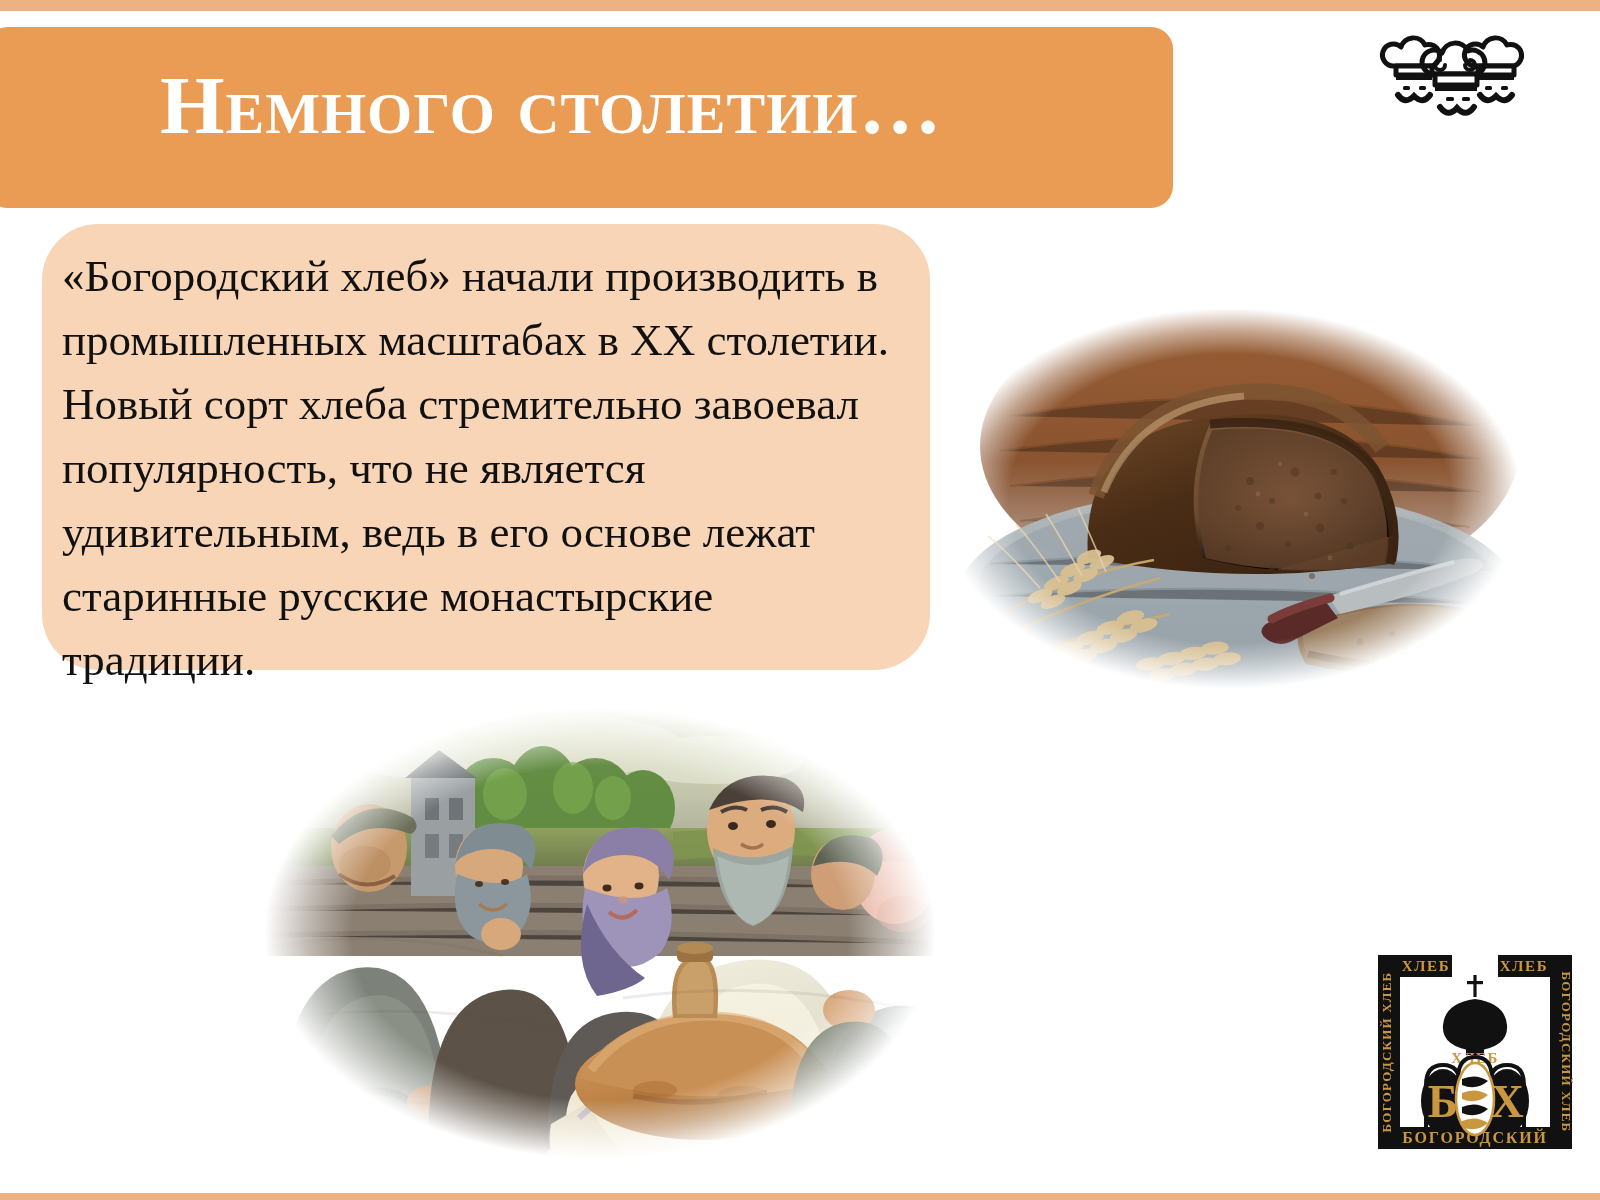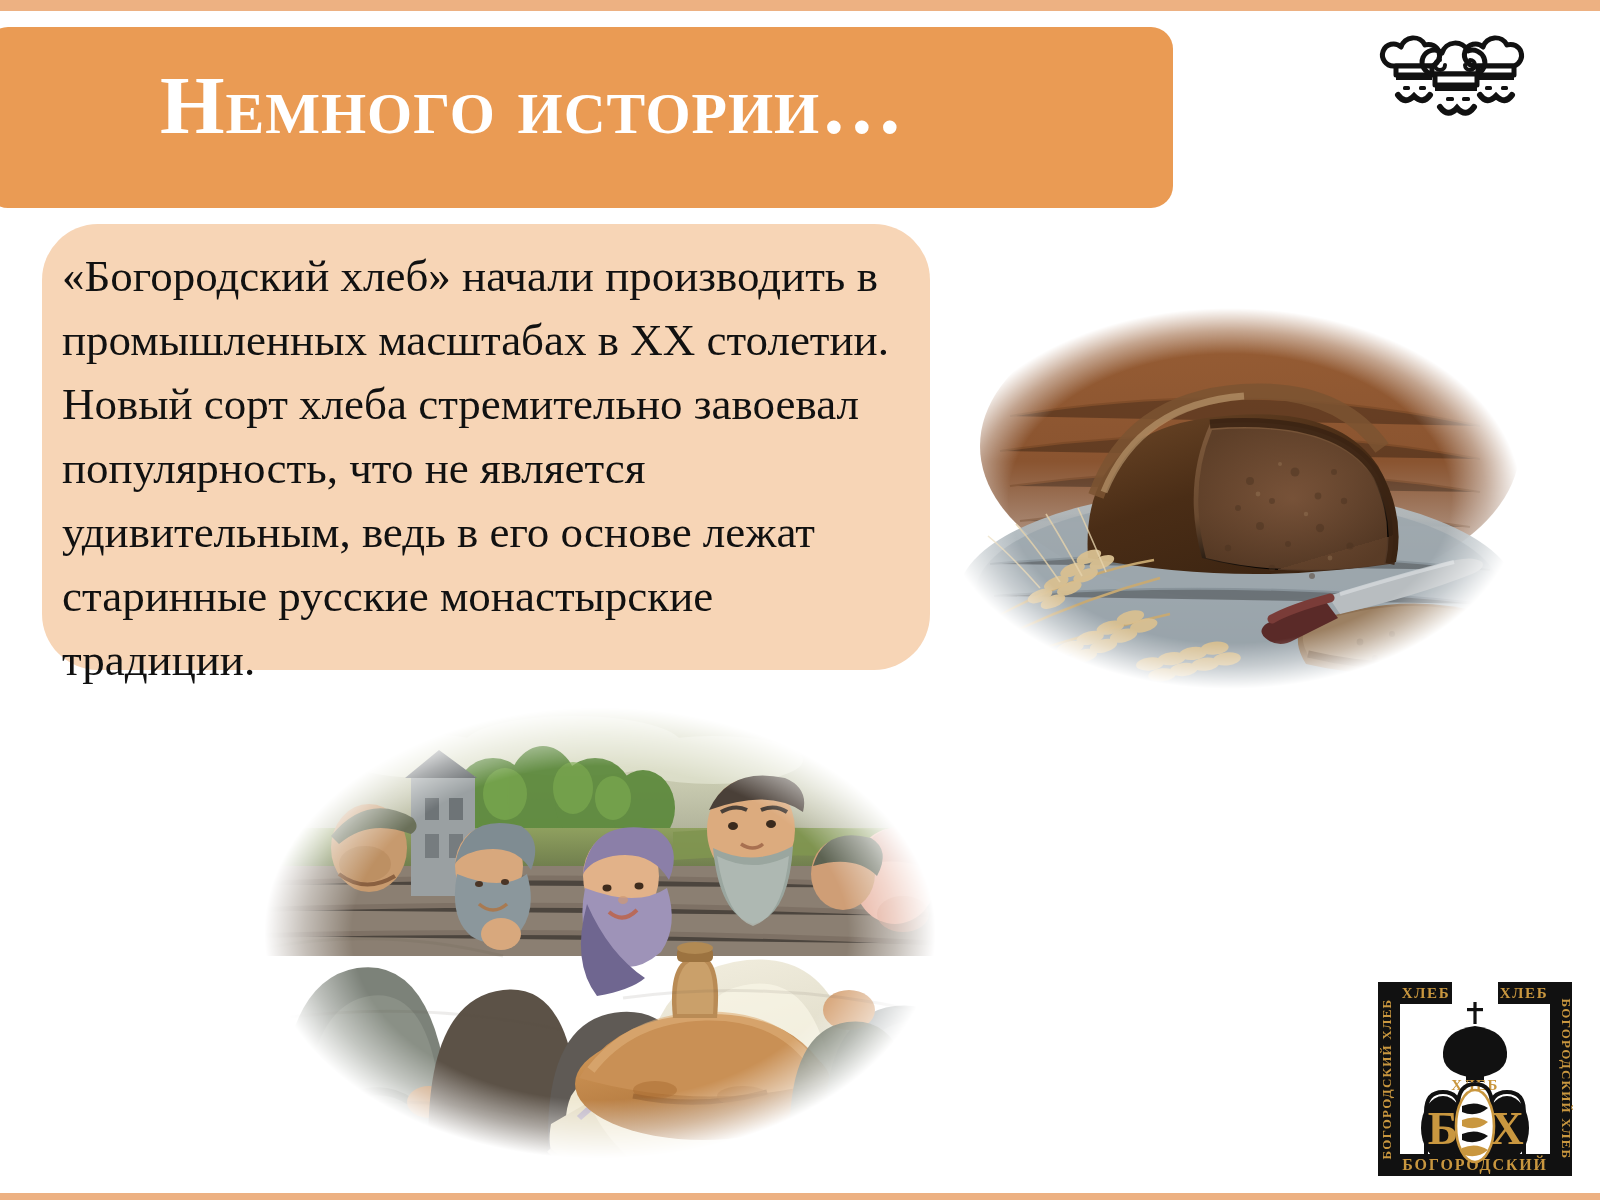--- a/index.html
+++ b/index.html
@@ -142,7 +142,7 @@
   <div class="bar-top"></div>
 
   <div class="title-banner"></div>
-  <div class="title-text">Немного истории…</div>
+  <div class="title-text">Немного столетии…</div>
 
   <div class="chef-logo">
     <svg viewBox="0 0 160 100" width="160" height="100" aria-hidden="true">

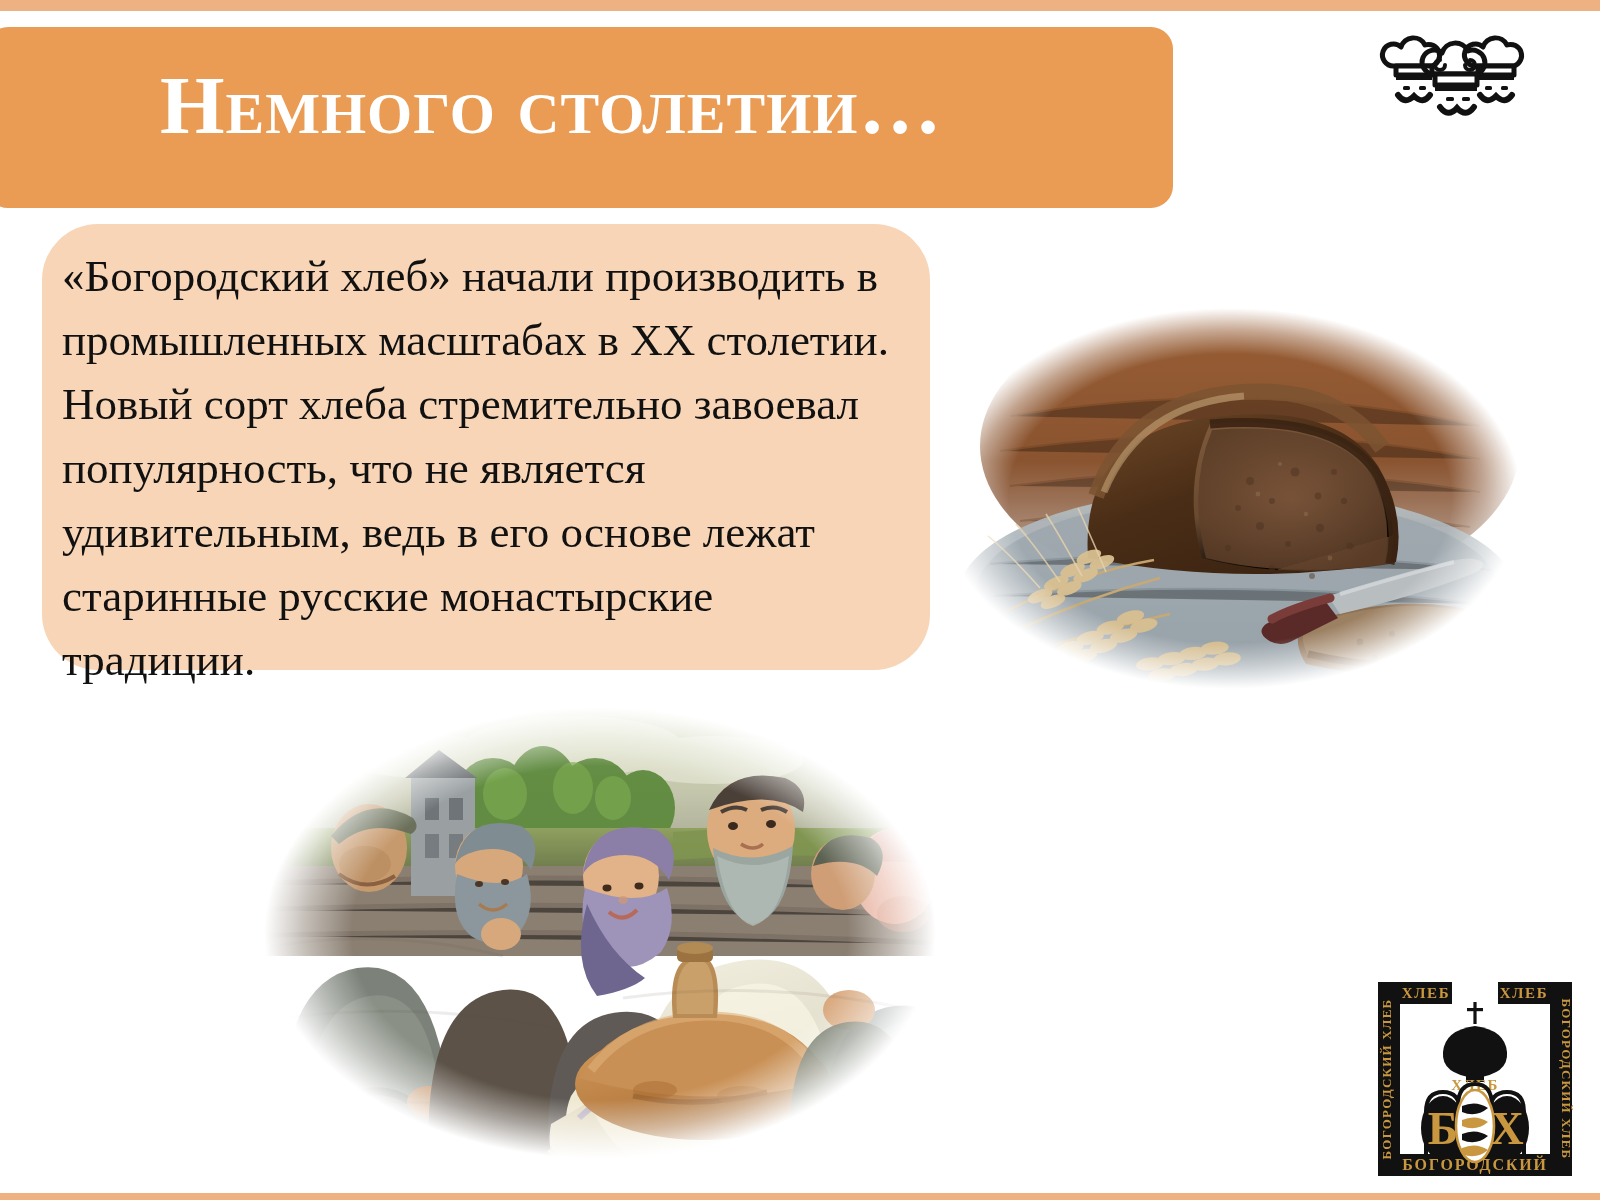--- a/index.html
+++ b/index.html
@@ -131,7 +131,6 @@
     top: 951px;
     width: 202px;
     height: 202px;
-    margin-top: 27px;
   }
 </style>
 </head>

